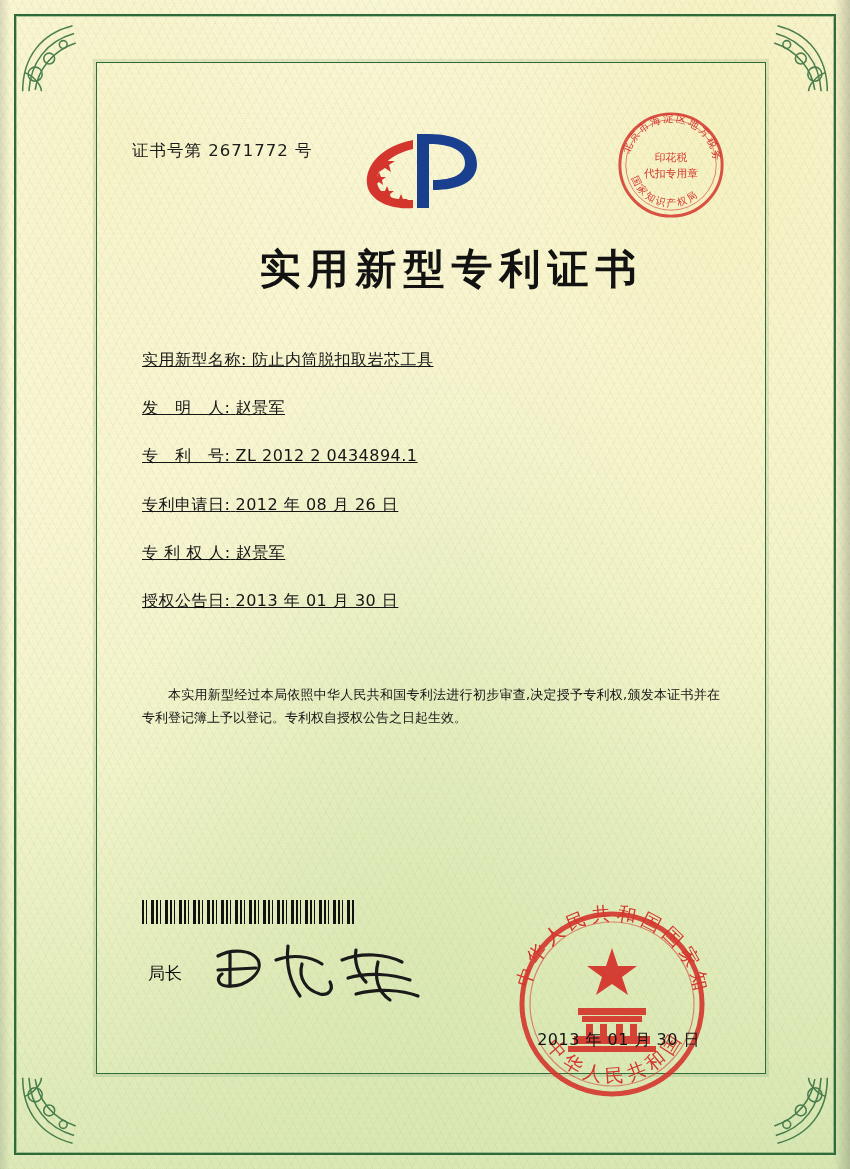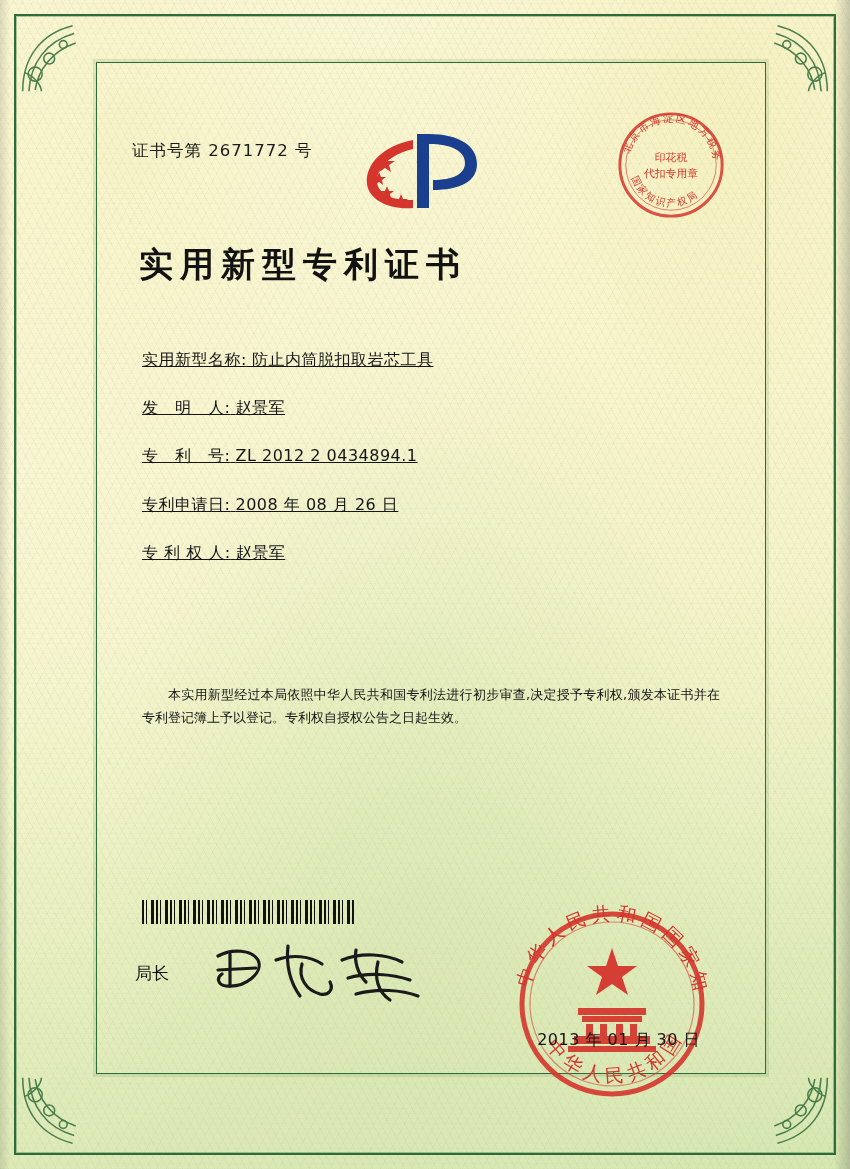--- a/index.html
+++ b/index.html
@@ -106,9 +106,10 @@
     left: 0;
     right: 0;
     top: 180px;
+    text-align: center;
     font-family: "DejaVu Serif", serif;
     font-weight: bold;
-    font-size: 34px;
+    font-size: 41px;
     letter-spacing: 7px;
     color: #121212;
     margin-left: 43px;

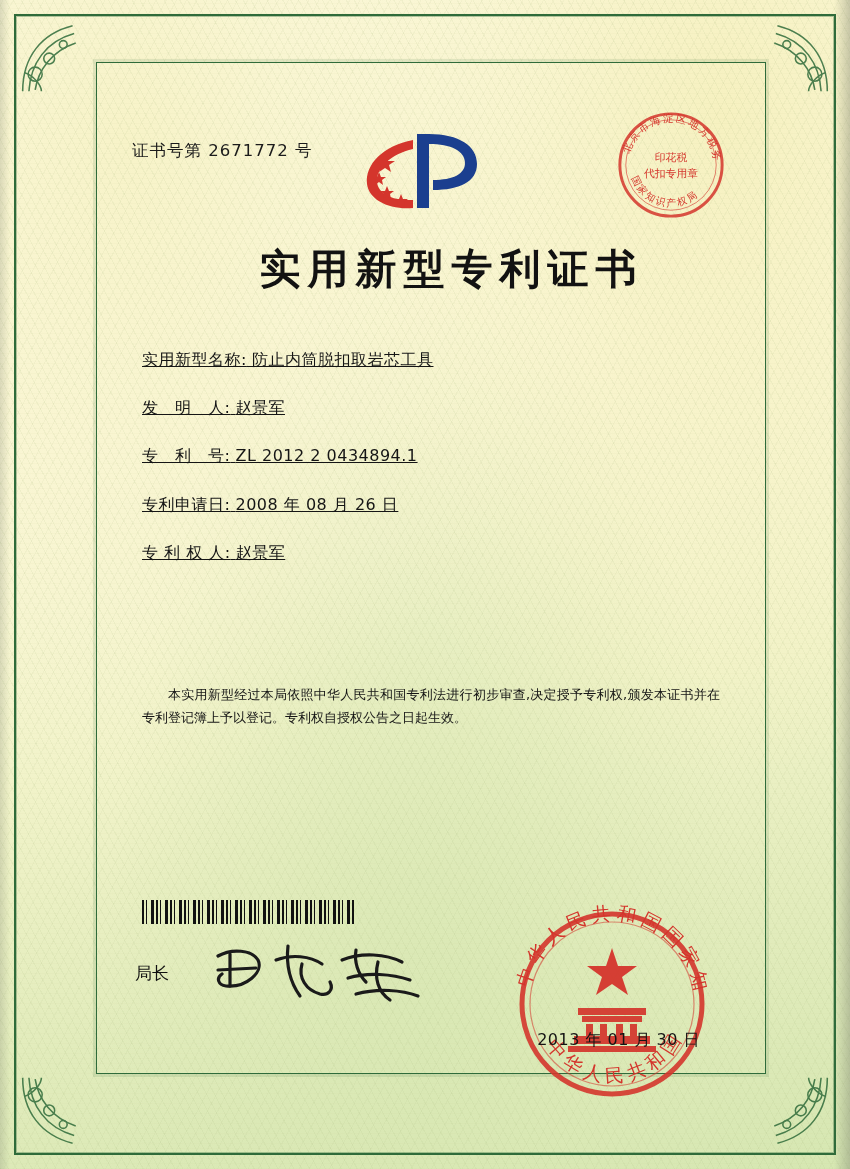--- a/index.html
+++ b/index.html
@@ -333,7 +333,7 @@
       </div>
       <div class="field-row">
         <span class="lbl">专利申请日:</span>
-        <span class="val">2008 年 08 月 26 日</span>
+        <span class="val">2012 年 08 月 26 日</span>
       </div>
       <div class="field-row">
         <span class="lbl">专 利 权 人:</span>

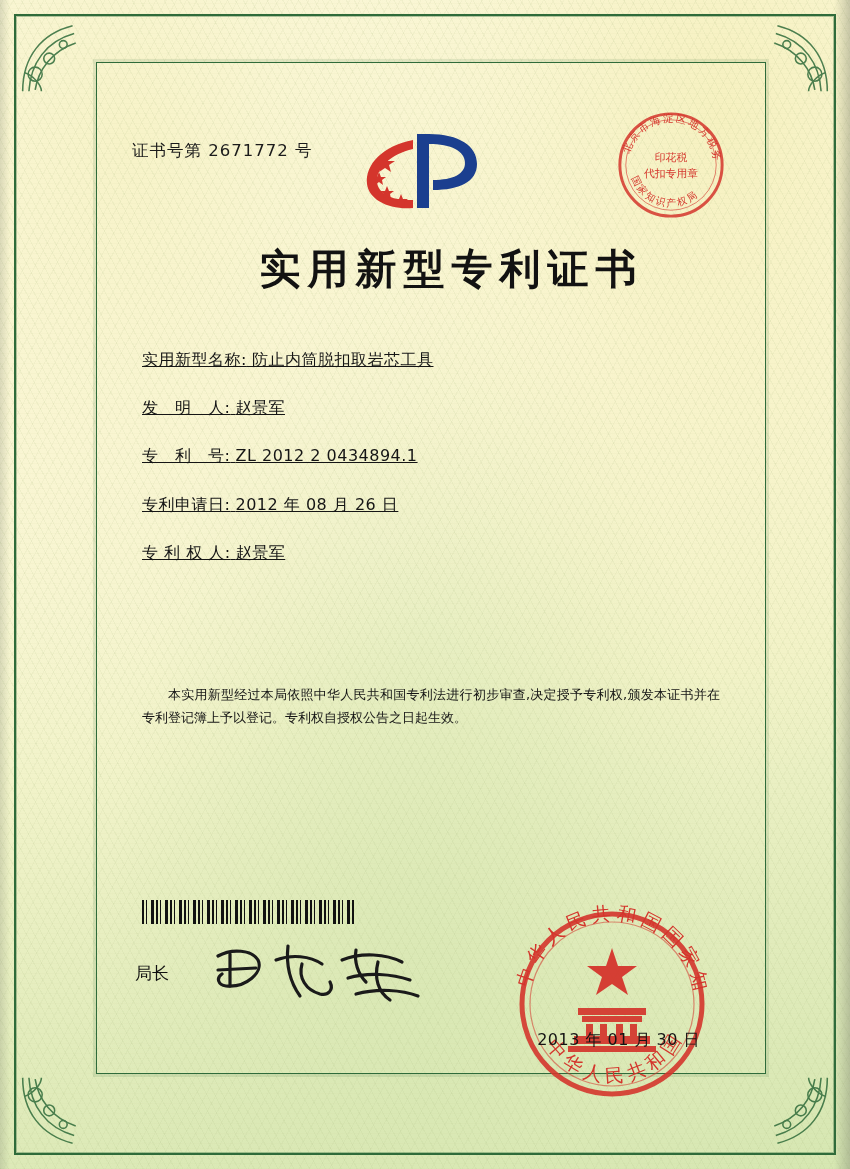--- a/index.html
+++ b/index.html
@@ -339,6 +339,10 @@
         <span class="lbl">专 利 权 人:</span>
         <span class="val">赵景军</span>
       </div>
+      <div class="field-row">
+        <span class="lbl">授权公告日:</span>
+        <span class="val">2013 年 01 月 30 日</span>
+      </div>
     </div>
 
     <div class="paragraphs">

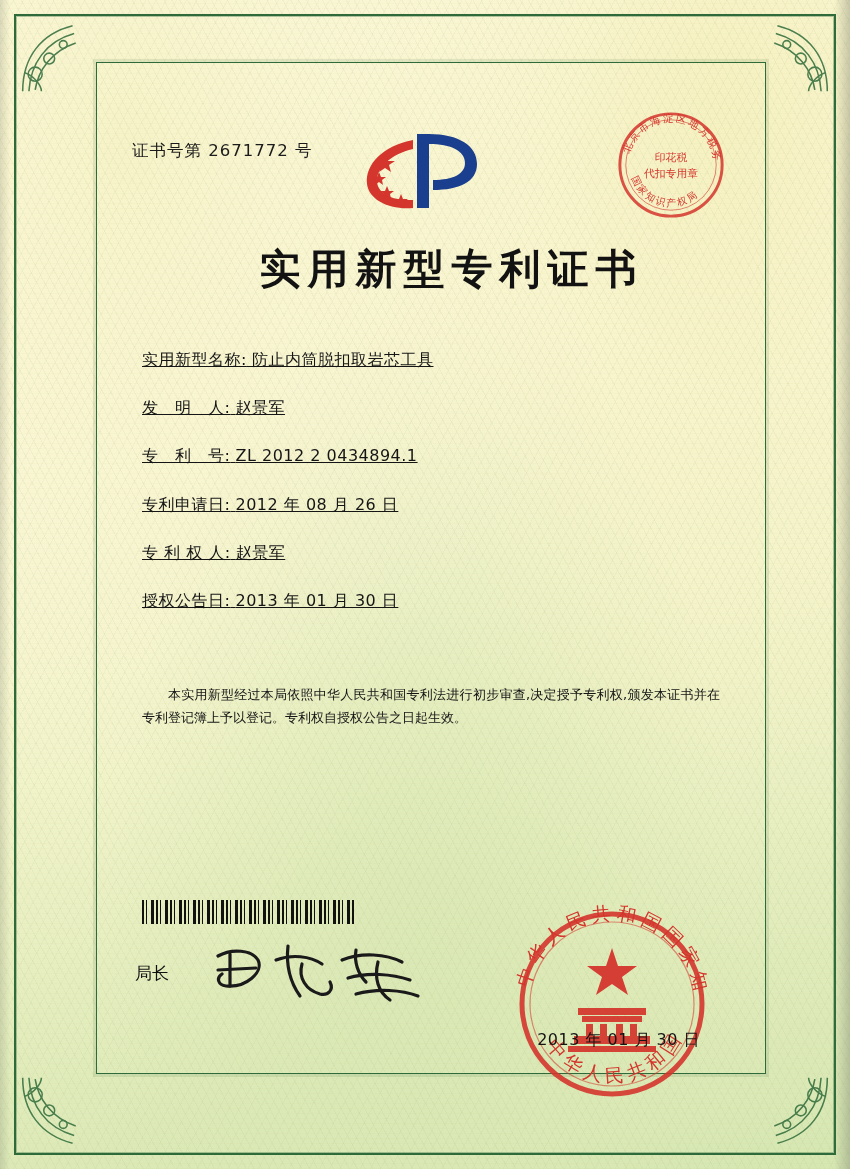--- a/index.html
+++ b/index.html
@@ -161,7 +161,7 @@
 
   .signature-line {
     position: absolute;
-    left: 39px;
+    left: 52px;
     top: 900px;
     font-size: 17px;
     color: #111;

